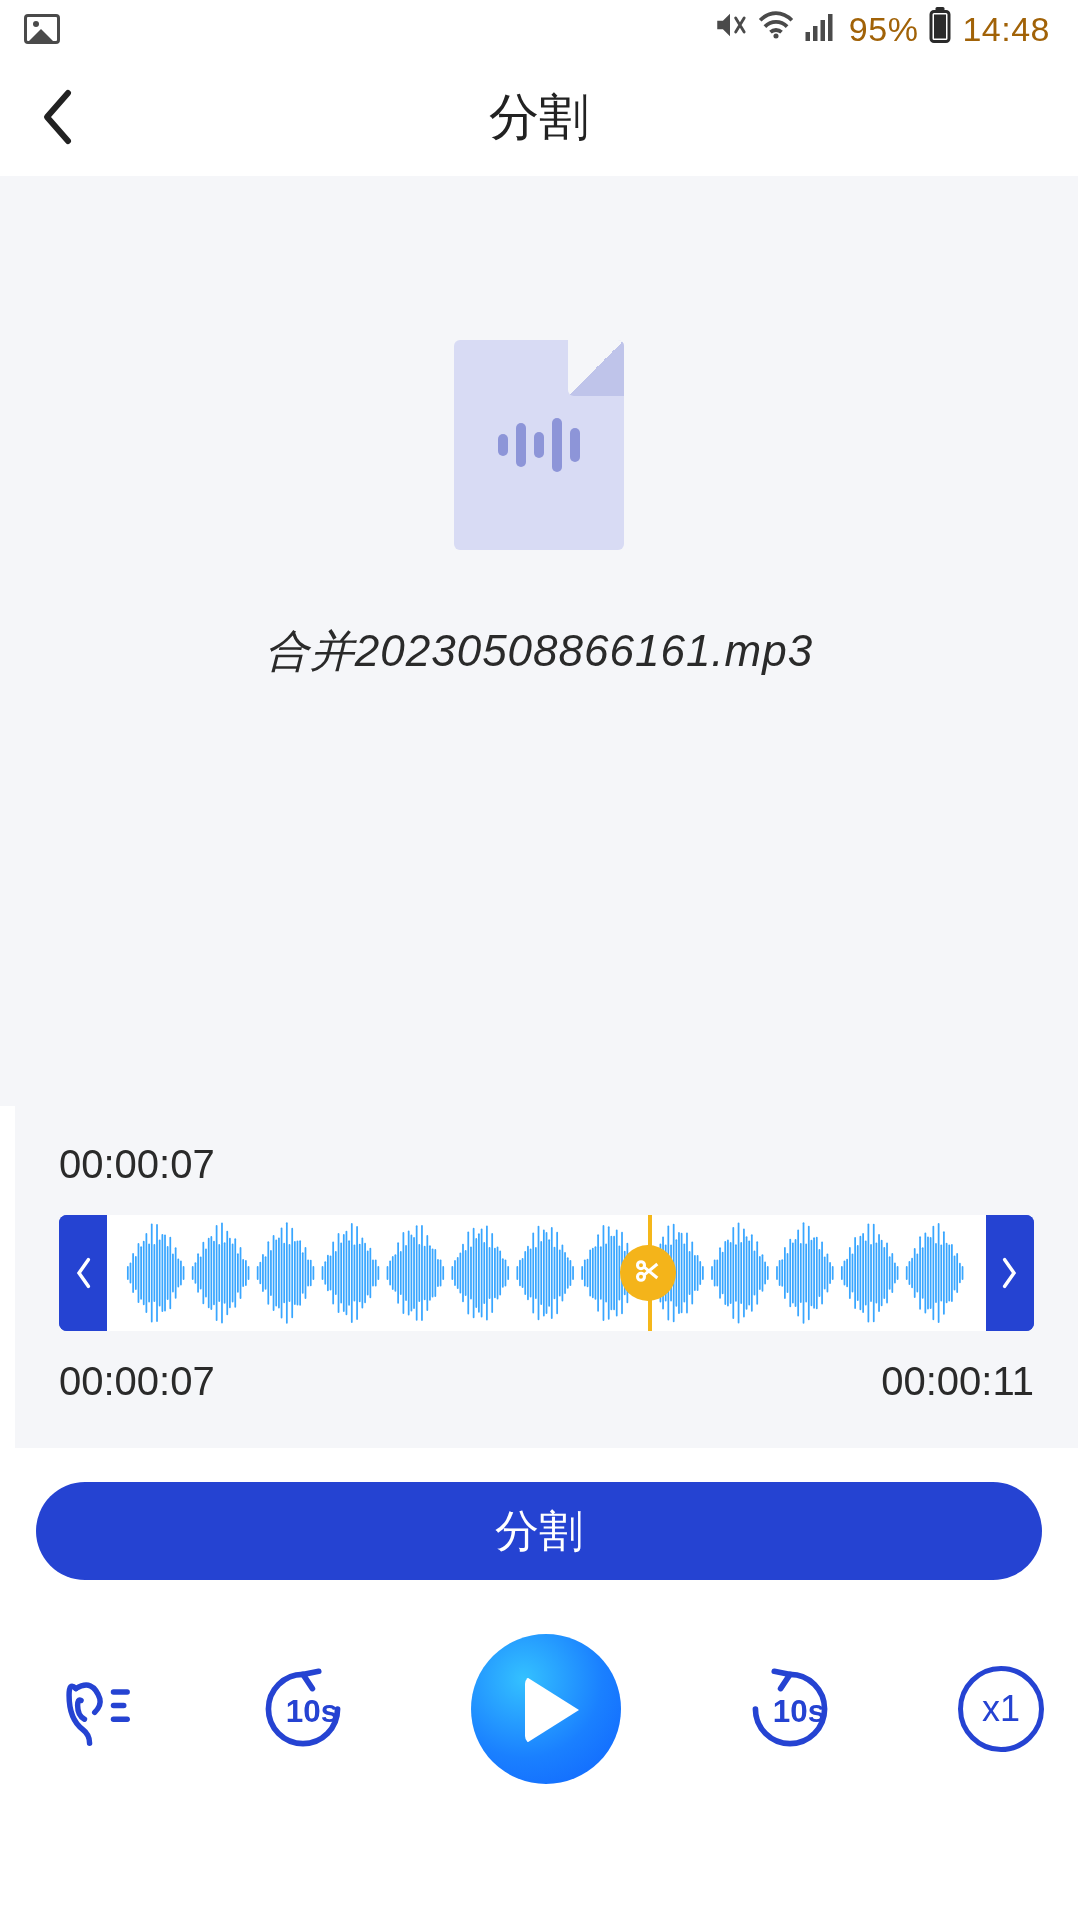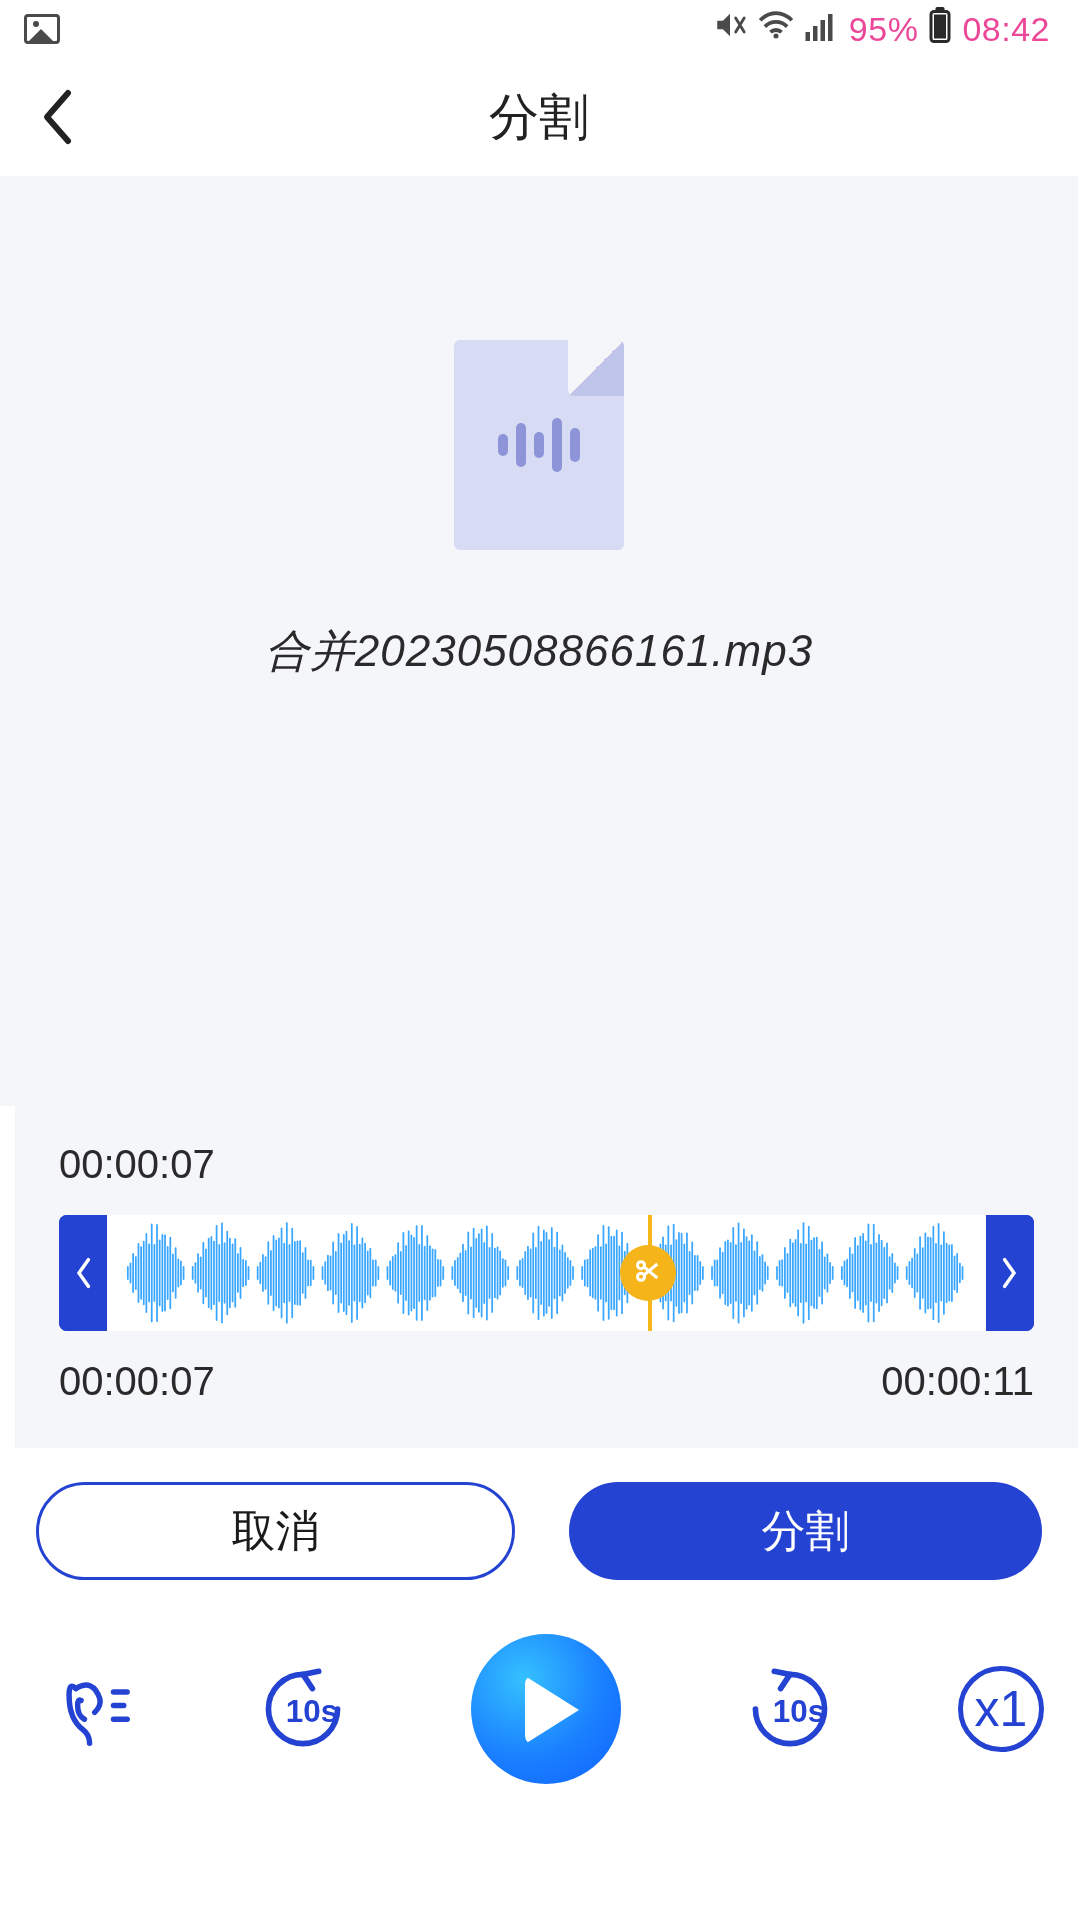--- a/index.html
+++ b/index.html
@@ -20,7 +20,7 @@
       padding: 0 28px 0 24px;
       font-size: 34px;
       font-weight: 500;
-      color: #ec4899;
+      color: #a16207;
     }
     .status-left { display: flex; align-items: center; gap: 10px; }
     .status-right { display: flex; align-items: center; gap: 10px; }

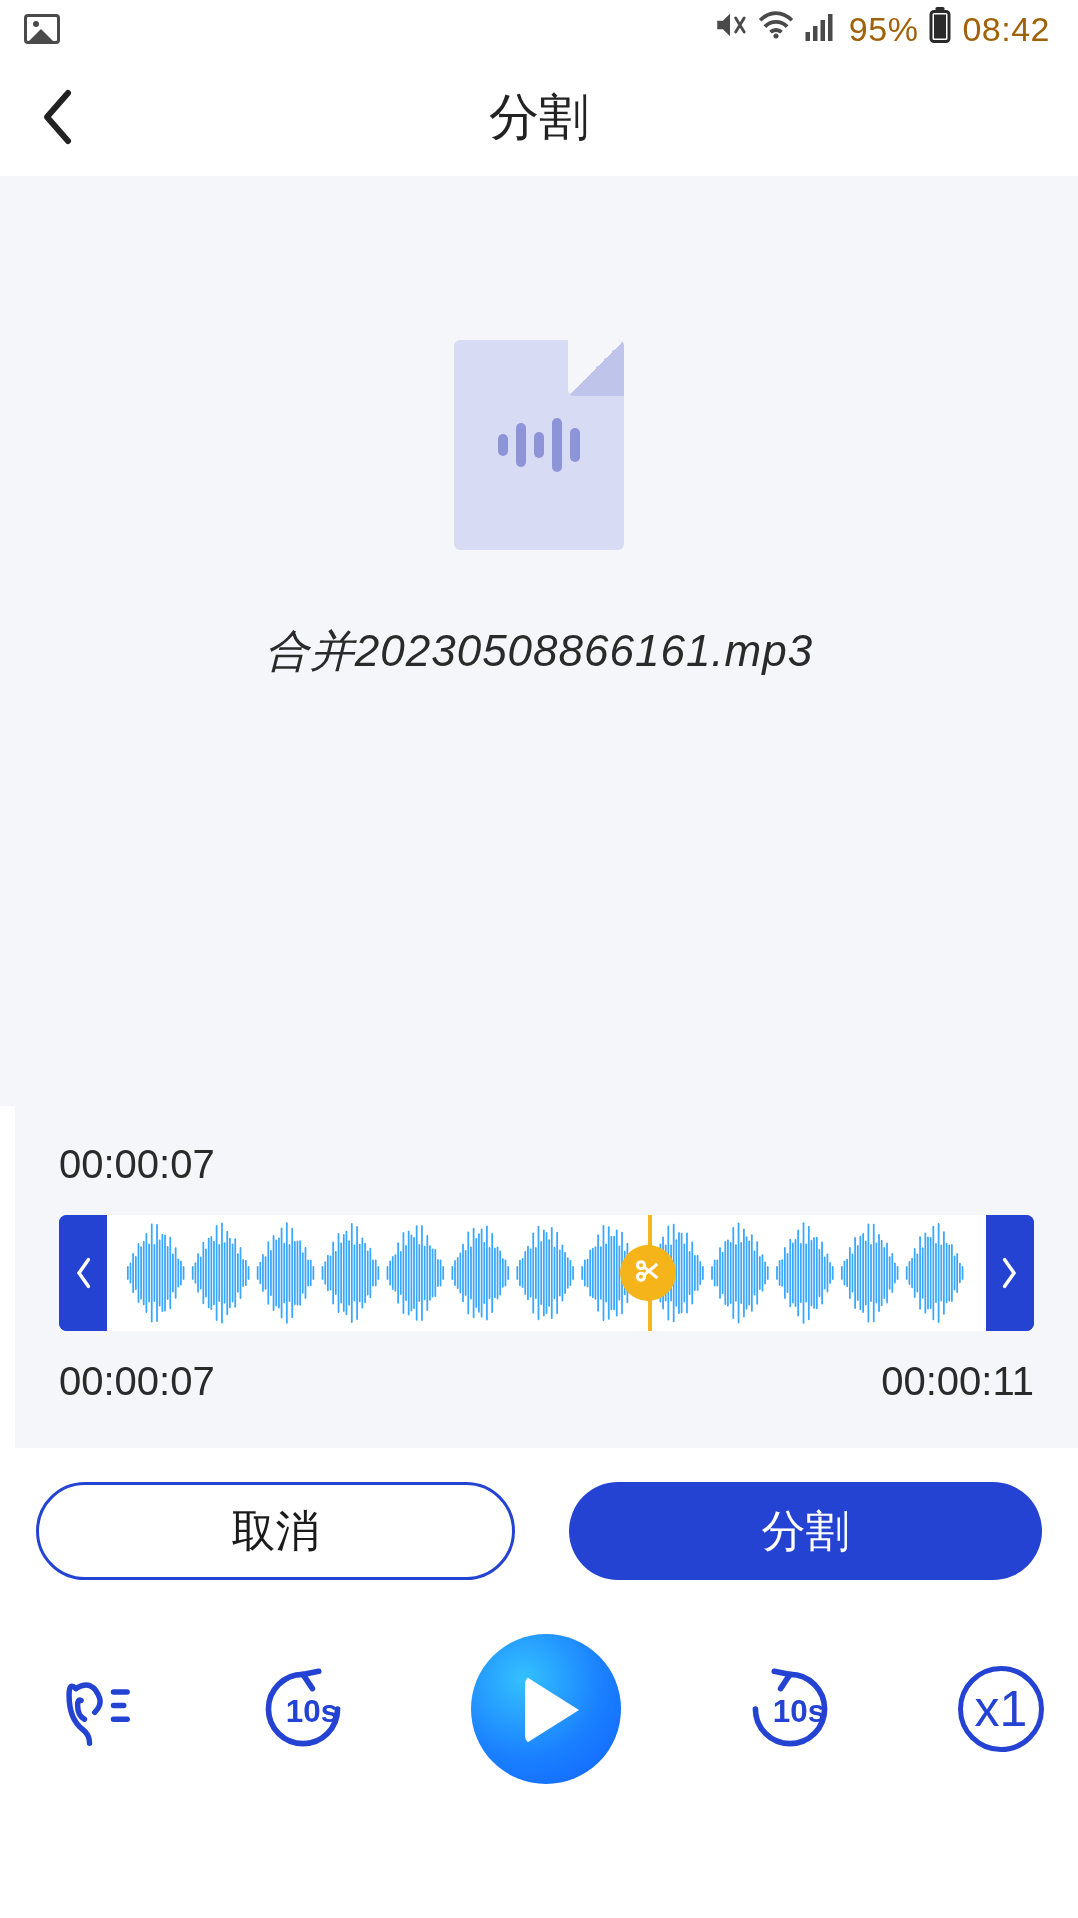--- a/index.html
+++ b/index.html
@@ -302,7 +302,7 @@
         <rect x="3" y="5" width="8" height="16"></rect>
       </svg>
     </span>
-    <span class="status-text">08:42</span>
+    <span class="status-text">14:48</span>
   </div>
 </div>
 

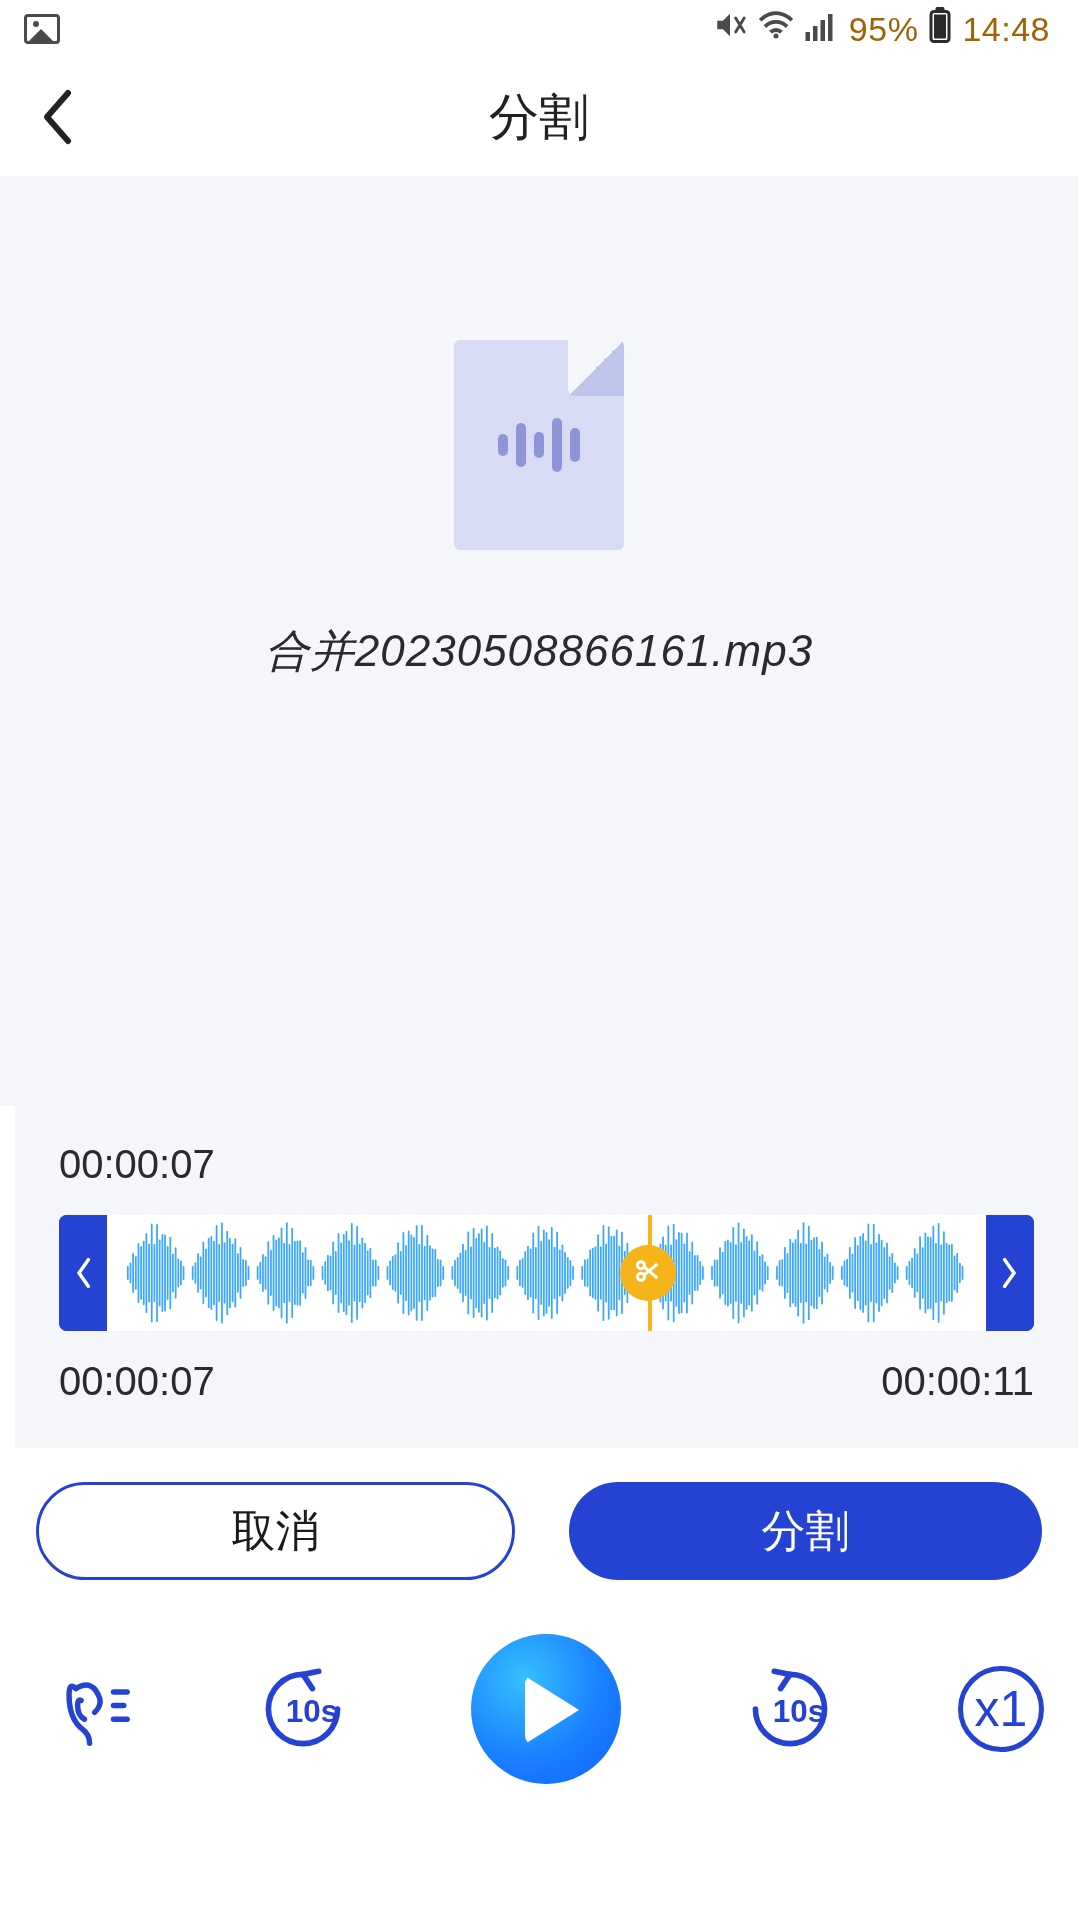--- a/index.html
+++ b/index.html
@@ -657,7 +657,6 @@
 </div>
 
 <div class="actions">
-  <div class="btn btn-cancel">取消</div>
   <div class="btn btn-split">分割</div>
 </div>
 

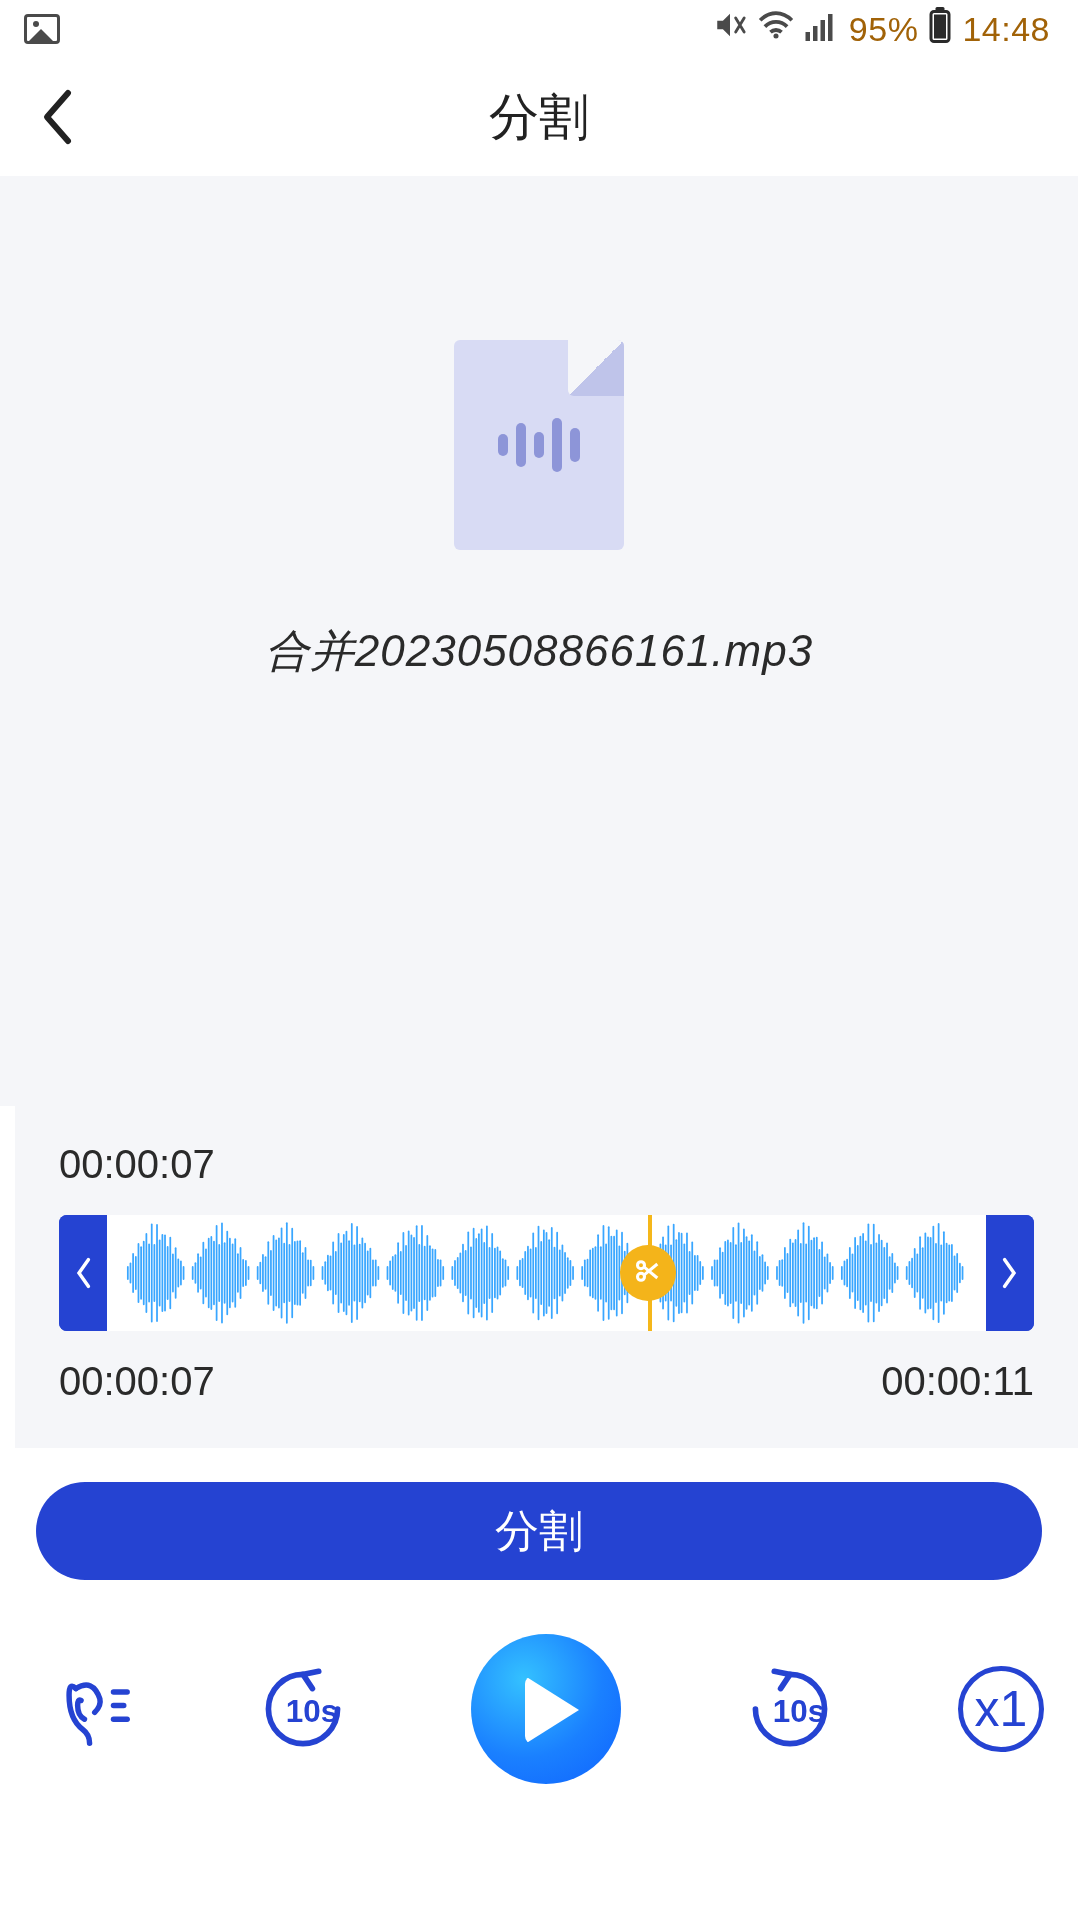--- a/index.html
+++ b/index.html
@@ -259,7 +259,7 @@
       width: 86px; height: 86px;
       border: 5px solid #2543d2;
       border-radius: 50%;
-      font-size: 50px;
+      font-size: 36px;
       font-weight: 500;
       color: #2543d2;
     }

